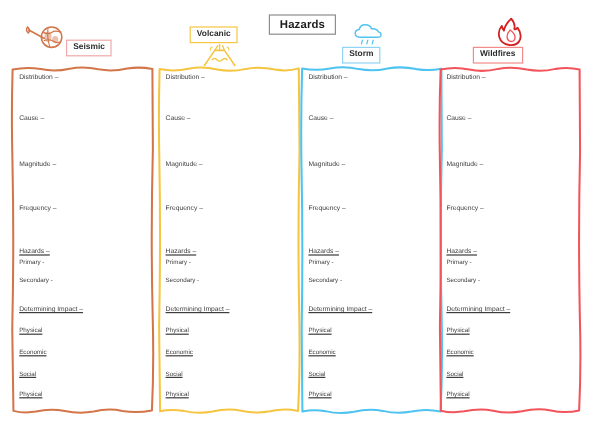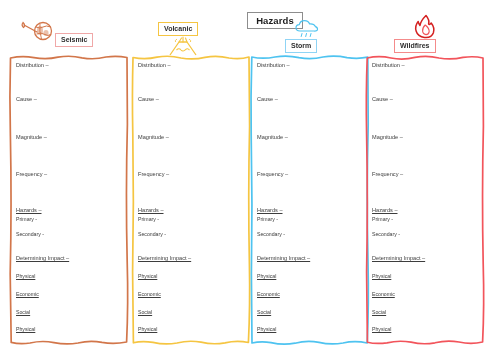--- a/index.html
+++ b/index.html
@@ -30,7 +30,6 @@
     border: 1.4px solid #8d8d8d;
     background: #ffffff;
     letter-spacing: .1px;
-    margin-left: 23px;
   }
 
   

